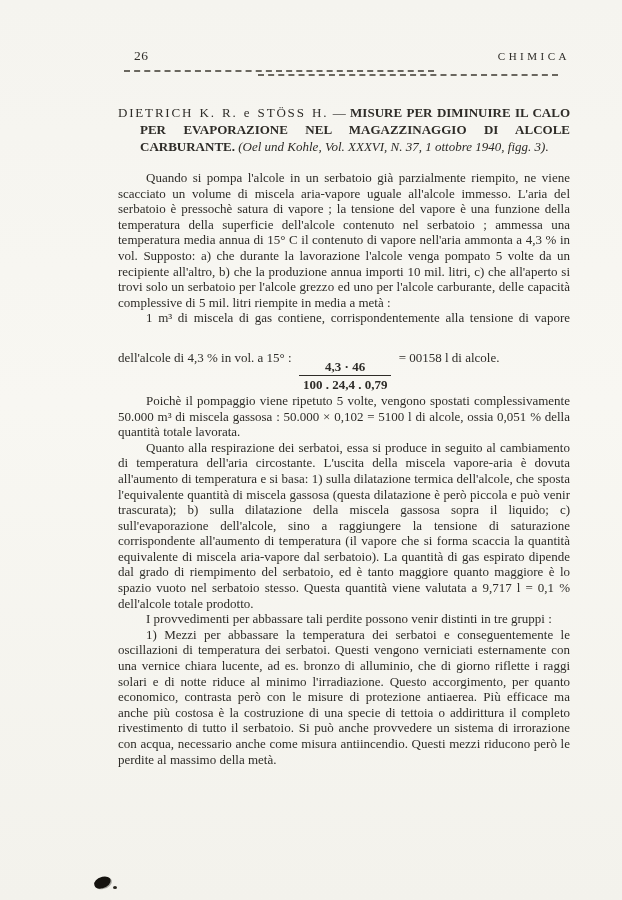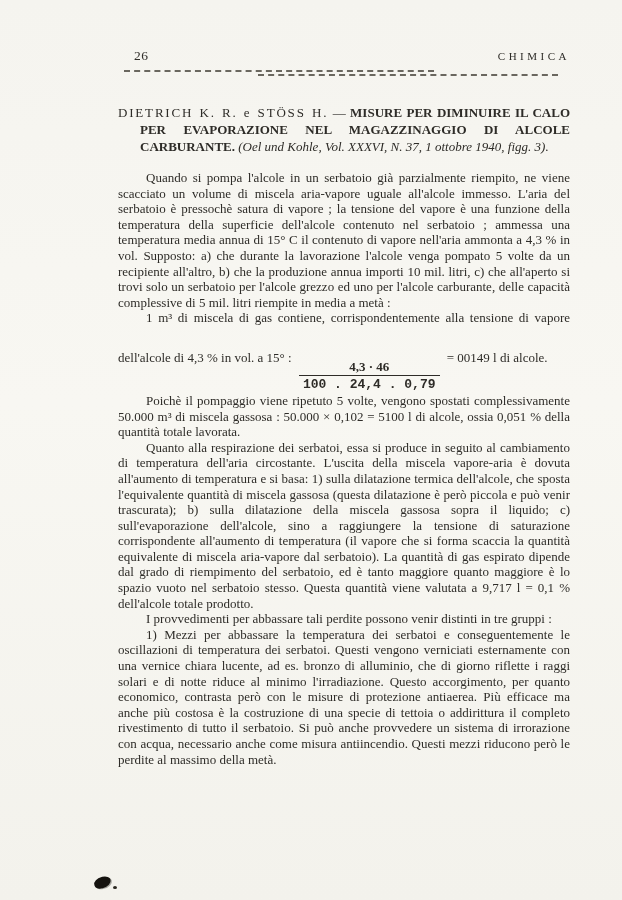--- a/index.html
+++ b/index.html
@@ -123,7 +123,7 @@
     <div class="body-text">
       <p class="para">Quando si pompa l'alcole in un serbatoio già parzialmente riempito, ne viene scacciato un volume di miscela aria-vapore uguale all'alcole immesso. L'aria del serbatoio è pressochè satura di vapore ; la tensione del vapore è una funzione della temperatura della superficie dell'alcole contenuto nel serbatoio ; ammessa una temperatura media annua di 15° C il contenuto di vapore nell'aria ammonta a 4,3 % in vol. Supposto: a) che durante la lavorazione l'alcole venga pompato 5 volte da un recipiente all'altro, b) che la produzione annua importi 10 mil. litri, c) che all'aperto si trovi solo un serbatoio per l'alcole grezzo ed uno per l'alcole carburante, delle capacità complessive di 5 mil. litri riempite in media a metà :</p>
 
-      <p class="para formula-para"><span>1 m³ di miscela di gas contiene, corrispondentemente alla tensione di vapore dell'alcole di 4,3 % in vol. a 15° :</span> <span class="fraction"><span class="frac-num">4,3 · 46</span><span class="frac-den">100 . 24,4 . 0,79</span></span> <span>= 00149 l di alcole.</span></p>
+      <p class="para formula-para"><span>1 m³ di miscela di gas contiene, corrispondentemente alla tensione di vapore dell'alcole di 4,3 % in vol. a 15° :</span> <span class="fraction"><span class="frac-num">4,3 · 46</span><span class="frac-den">100 . 24,4 . 0,79</span></span> <span>= 00158 l di alcole.</span></p>
 
       <p class="para">Poichè il pompaggio viene ripetuto 5 volte, vengono spostati complessivamente 50.000 m³ di miscela gassosa : 50.000 × 0,102 = 5100 l di alcole, ossia 0,051 % della quantità totale lavorata.</p>
       <p class="para">Quanto alla respirazione dei serbatoi, essa si produce in seguito al cambiamento di temperatura dell'aria circostante. L'uscita della miscela vapore-aria è dovuta all'aumento di temperatura e si basa: 1) sulla dilatazione termica dell'alcole, che sposta l'equivalente quantità di miscela gassosa (questa dilatazione è però piccola e può venir trascurata); b) sulla dilatazione della miscela gassosa sopra il liquido; c) sull'evaporazione dell'alcole, sino a raggiungere la tensione di saturazione corrispondente all'aumento di temperatura (il vapore che si forma scaccia la quantità equivalente di miscela aria-vapore dal serbatoio). La quantità di gas espirato dipende dal grado di riempimento del serbatoio, ed è tanto maggiore quanto maggiore è lo spazio vuoto nel serbatoio stesso. Questa quantità viene valutata a 9,717 l = 0,1 % dell'alcole totale prodotto.</p>

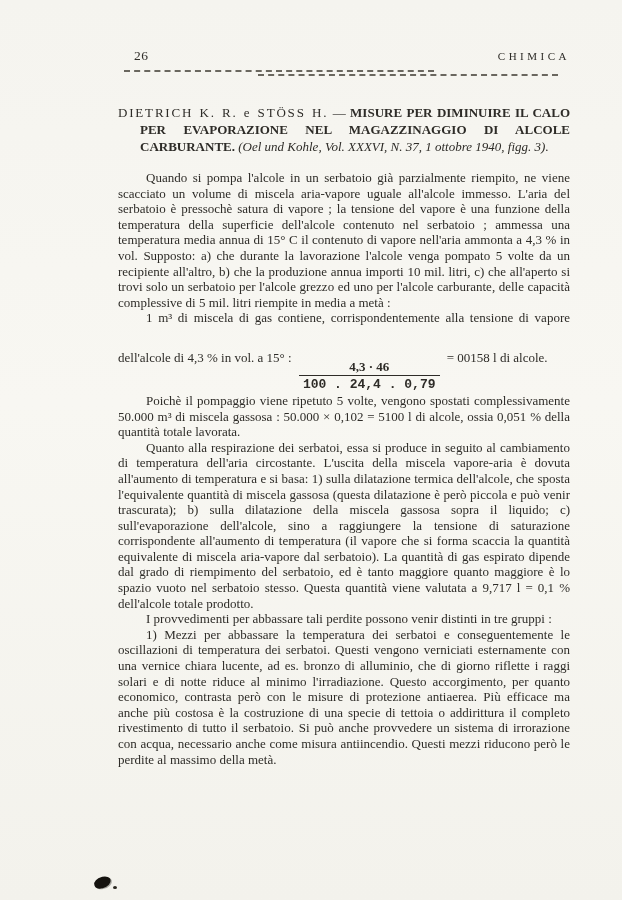--- a/index.html
+++ b/index.html
@@ -82,7 +82,7 @@
     border-bottom: 1.2px solid #2e2c28;
     margin-top: 32px;
   }
-  .frac-den { display: block; padding: 1px 4px 0 4px; font-family: Liberation Mono, monospace; }
+  .frac-den { display: block; padding: 1px 4px 0 4px; }
 
   
   .ink-blot {

